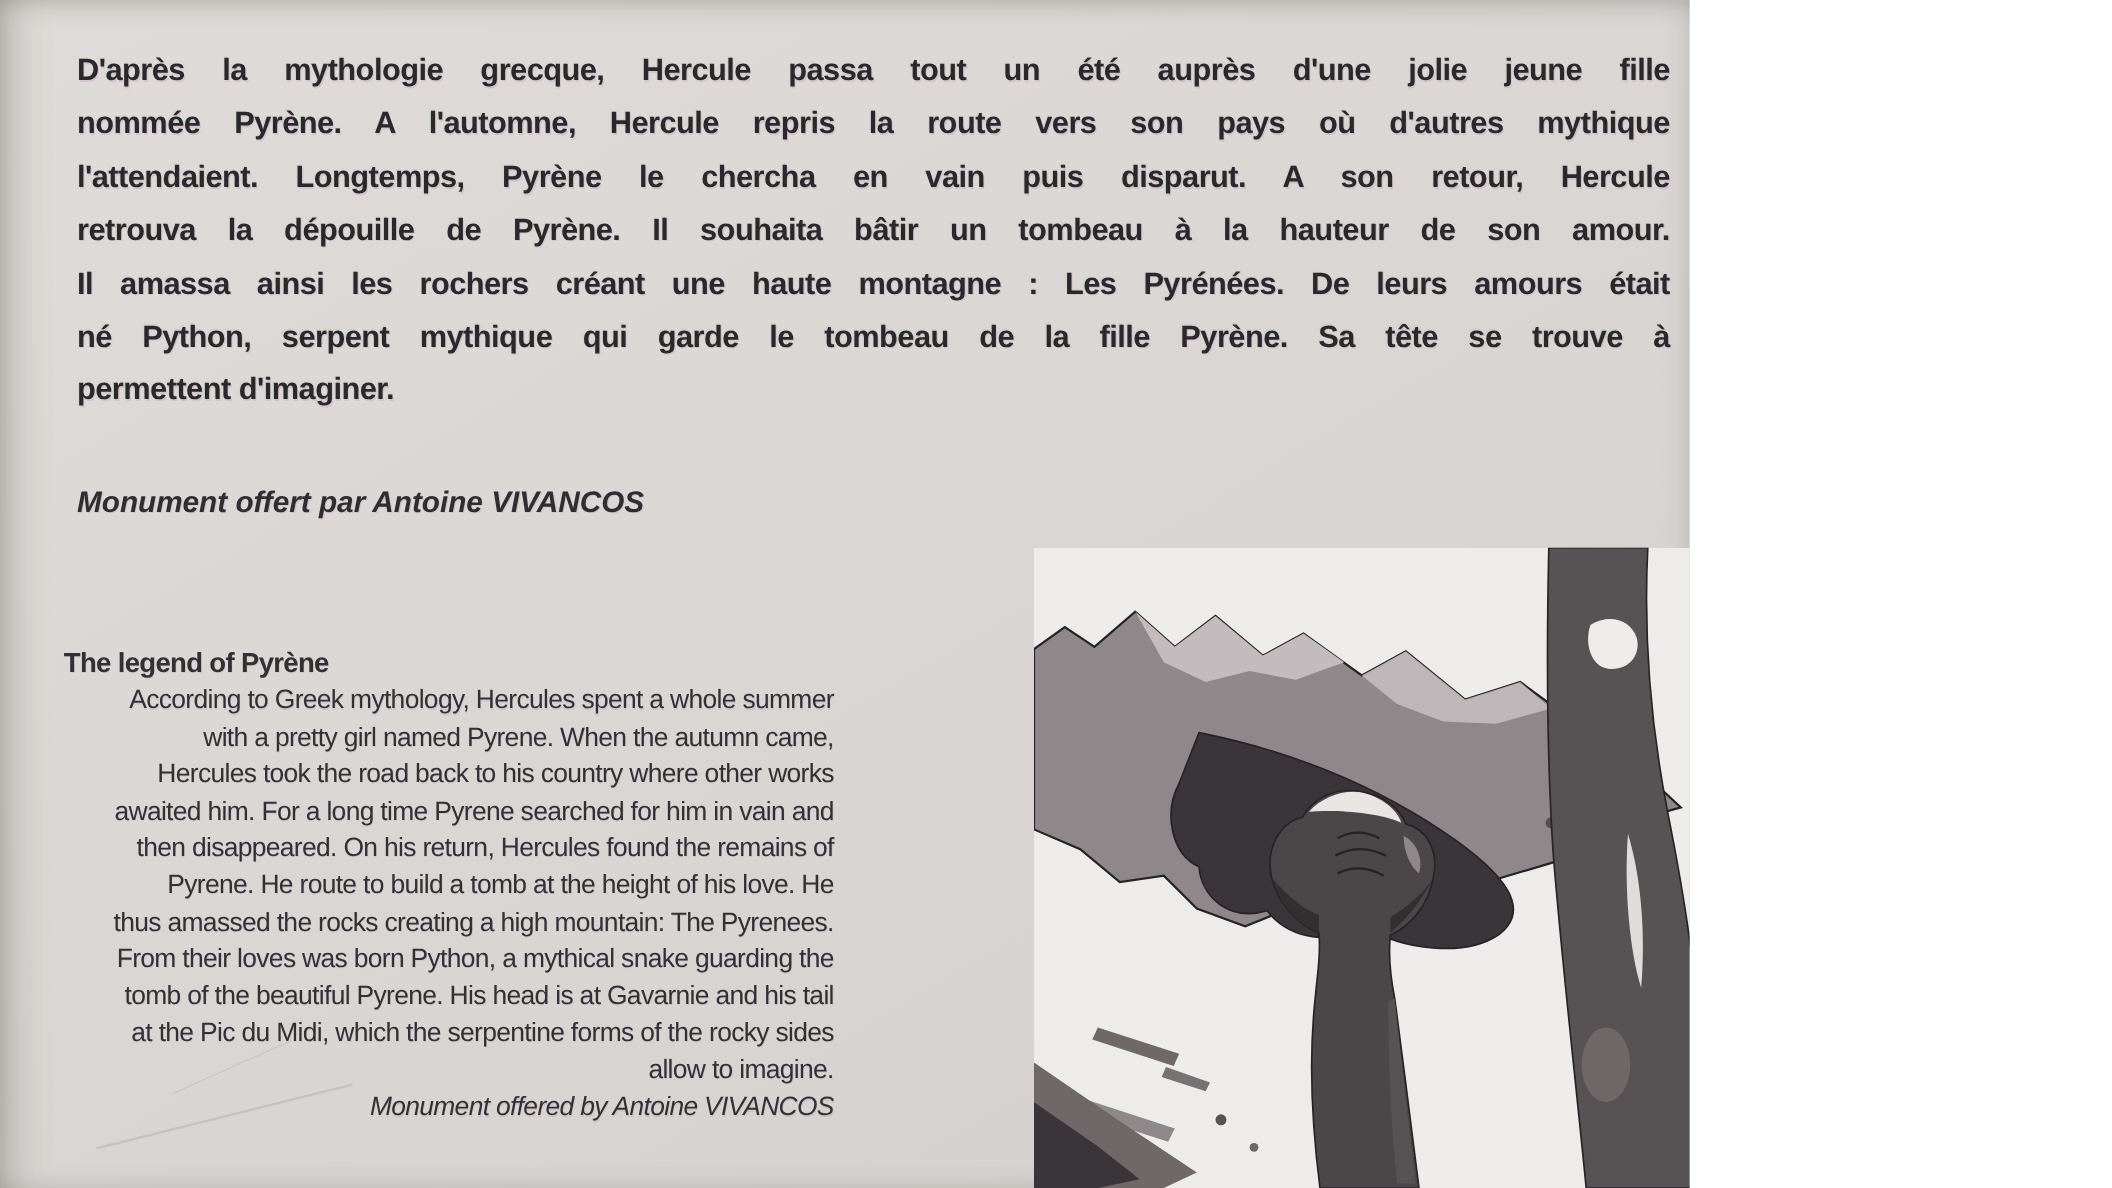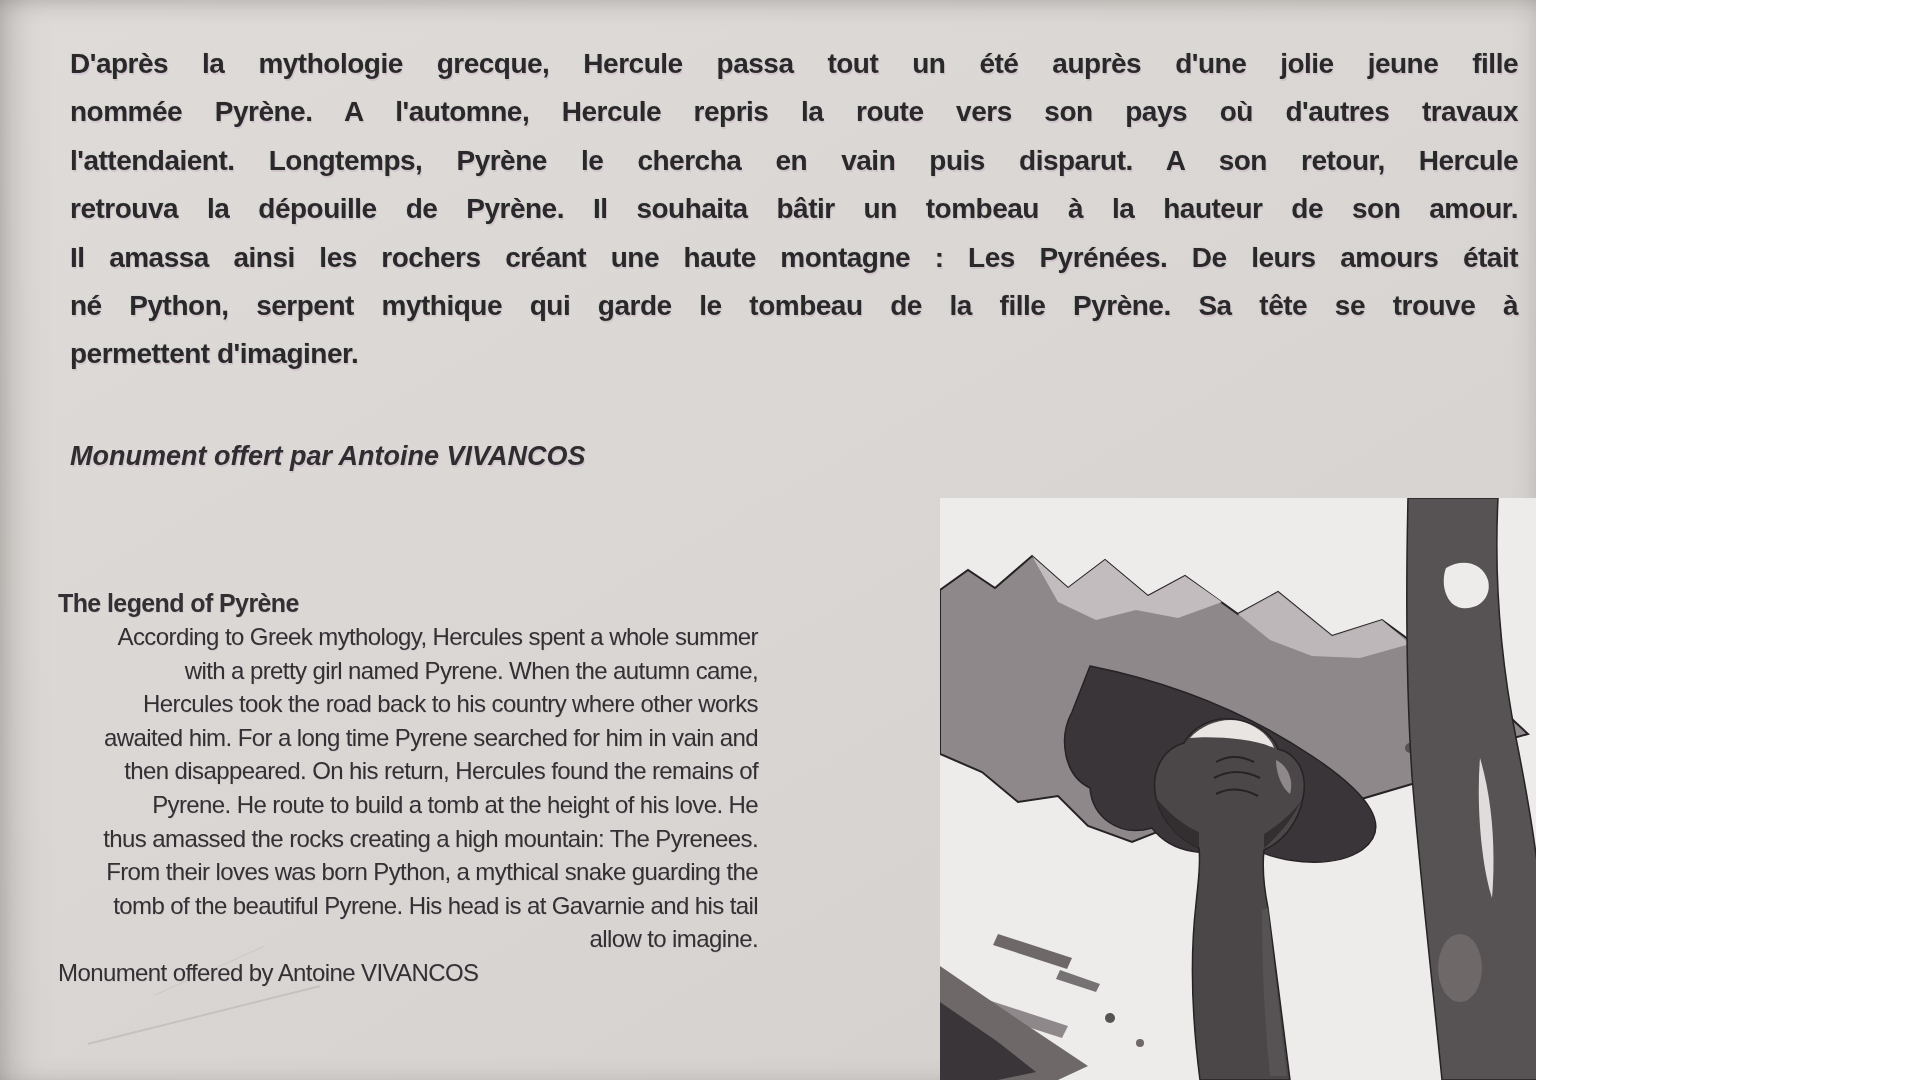--- a/index.html
+++ b/index.html
@@ -75,7 +75,7 @@
   <div class="fr-block">
 
   <div class="fr-line">D'après la mythologie grecque, Hercule passa tout un été auprès d'une jolie jeune fille</div>
-      <div class="fr-line">nommée Pyrène. A l'automne, Hercule repris la route vers son pays où d'autres travaux</div>
+      <div class="fr-line">nommée Pyrène. A l'automne, Hercule repris la route vers son pays où d'autres mythique</div>
       <div class="fr-line">l'attendaient. Longtemps, Pyrène le chercha en vain puis disparut. A son retour, Hercule</div>
       <div class="fr-line">retrouva la dépouille de Pyrène. Il souhaita bâtir un tombeau à la hauteur de son amour.</div>
       <div class="fr-line">Il amassa ainsi les rochers créant une haute montagne : Les Pyrénées. De leurs amours était</div>

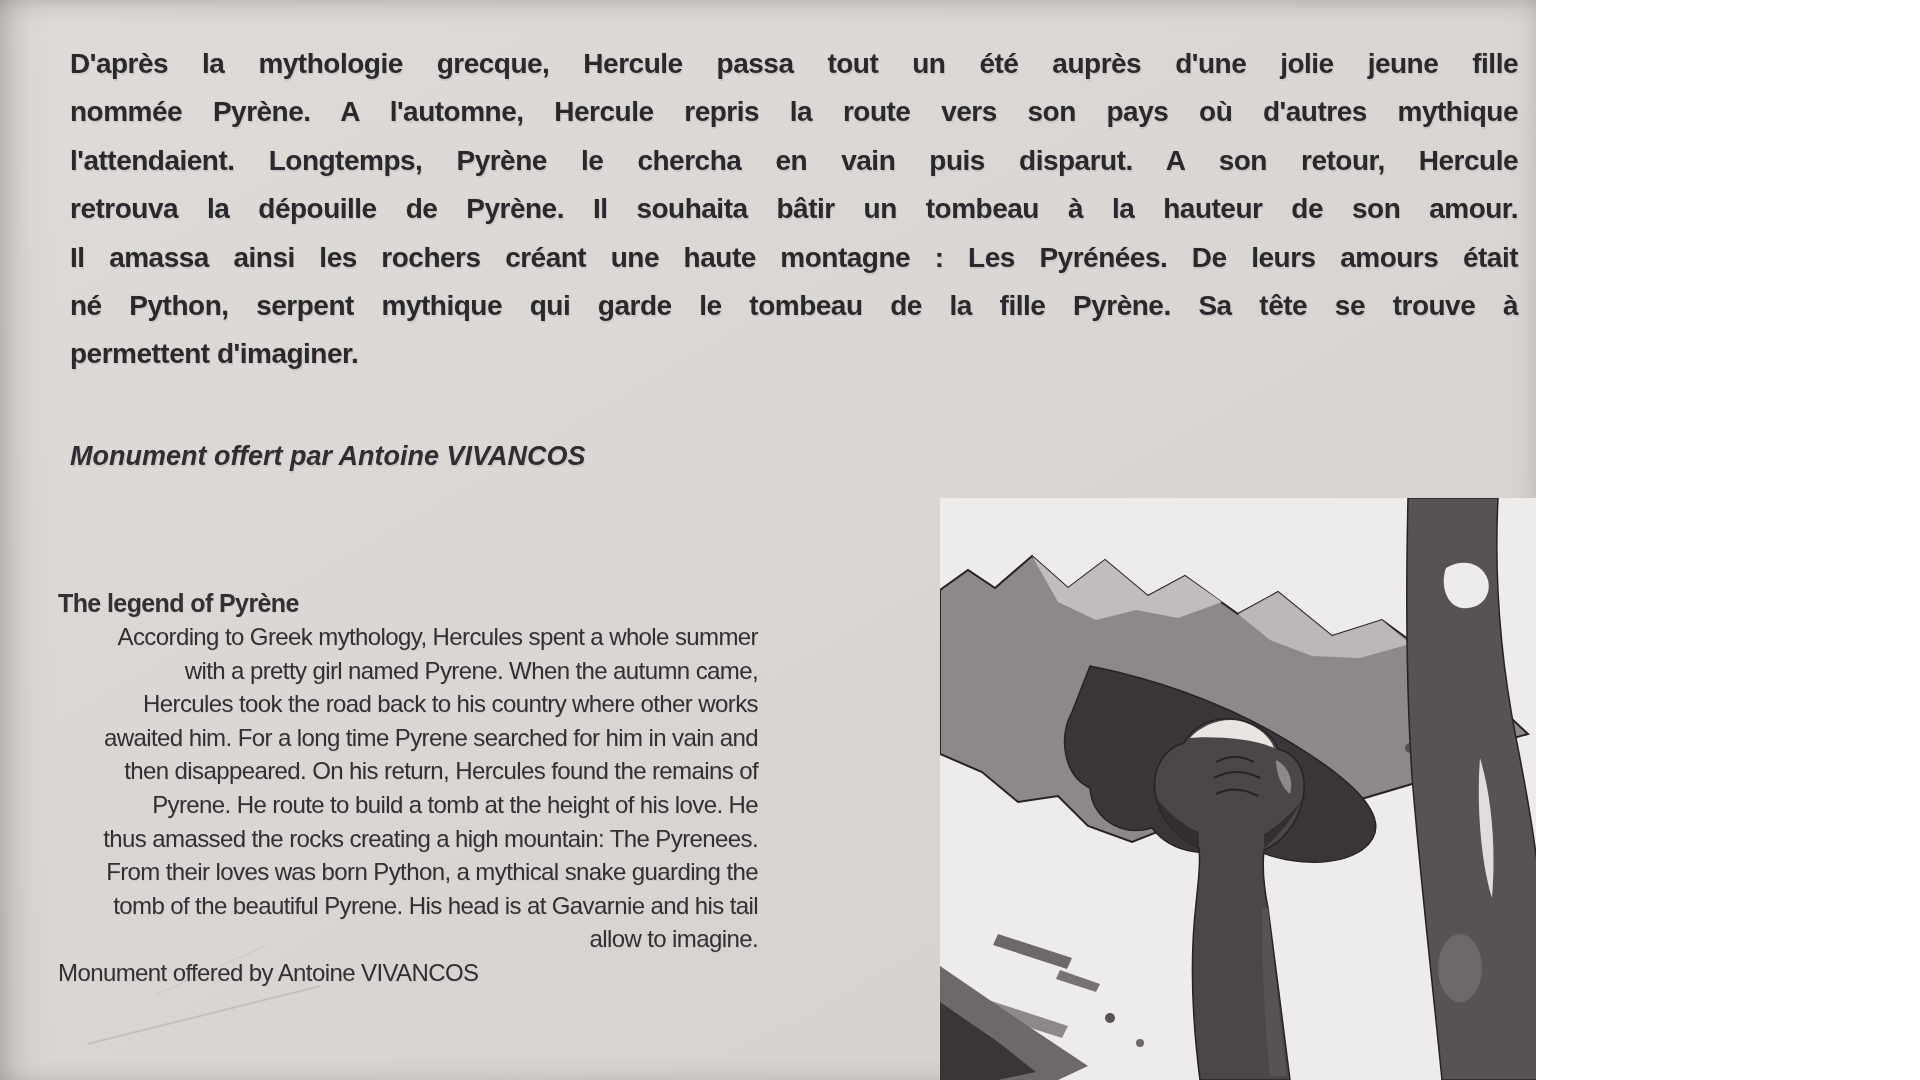--- a/index.html
+++ b/index.html
@@ -98,6 +98,7 @@
         <div class="en-line">thus amassed the rocks creating a high mountain: The Pyrenees.</div>
         <div class="en-line">From their loves was born Python, a mythical snake guarding the</div>
         <div class="en-line">tomb of the beautiful Pyrene. His head is at Gavarnie and his tail</div>
+        <div class="en-line">at the Pic du Midi, which the serpentine forms of the rocky sides</div>
         <div class="en-line">allow to imagine.</div>
       </div>
     <div class="en-credit">Monument offered by Antoine VIVANCOS</div>

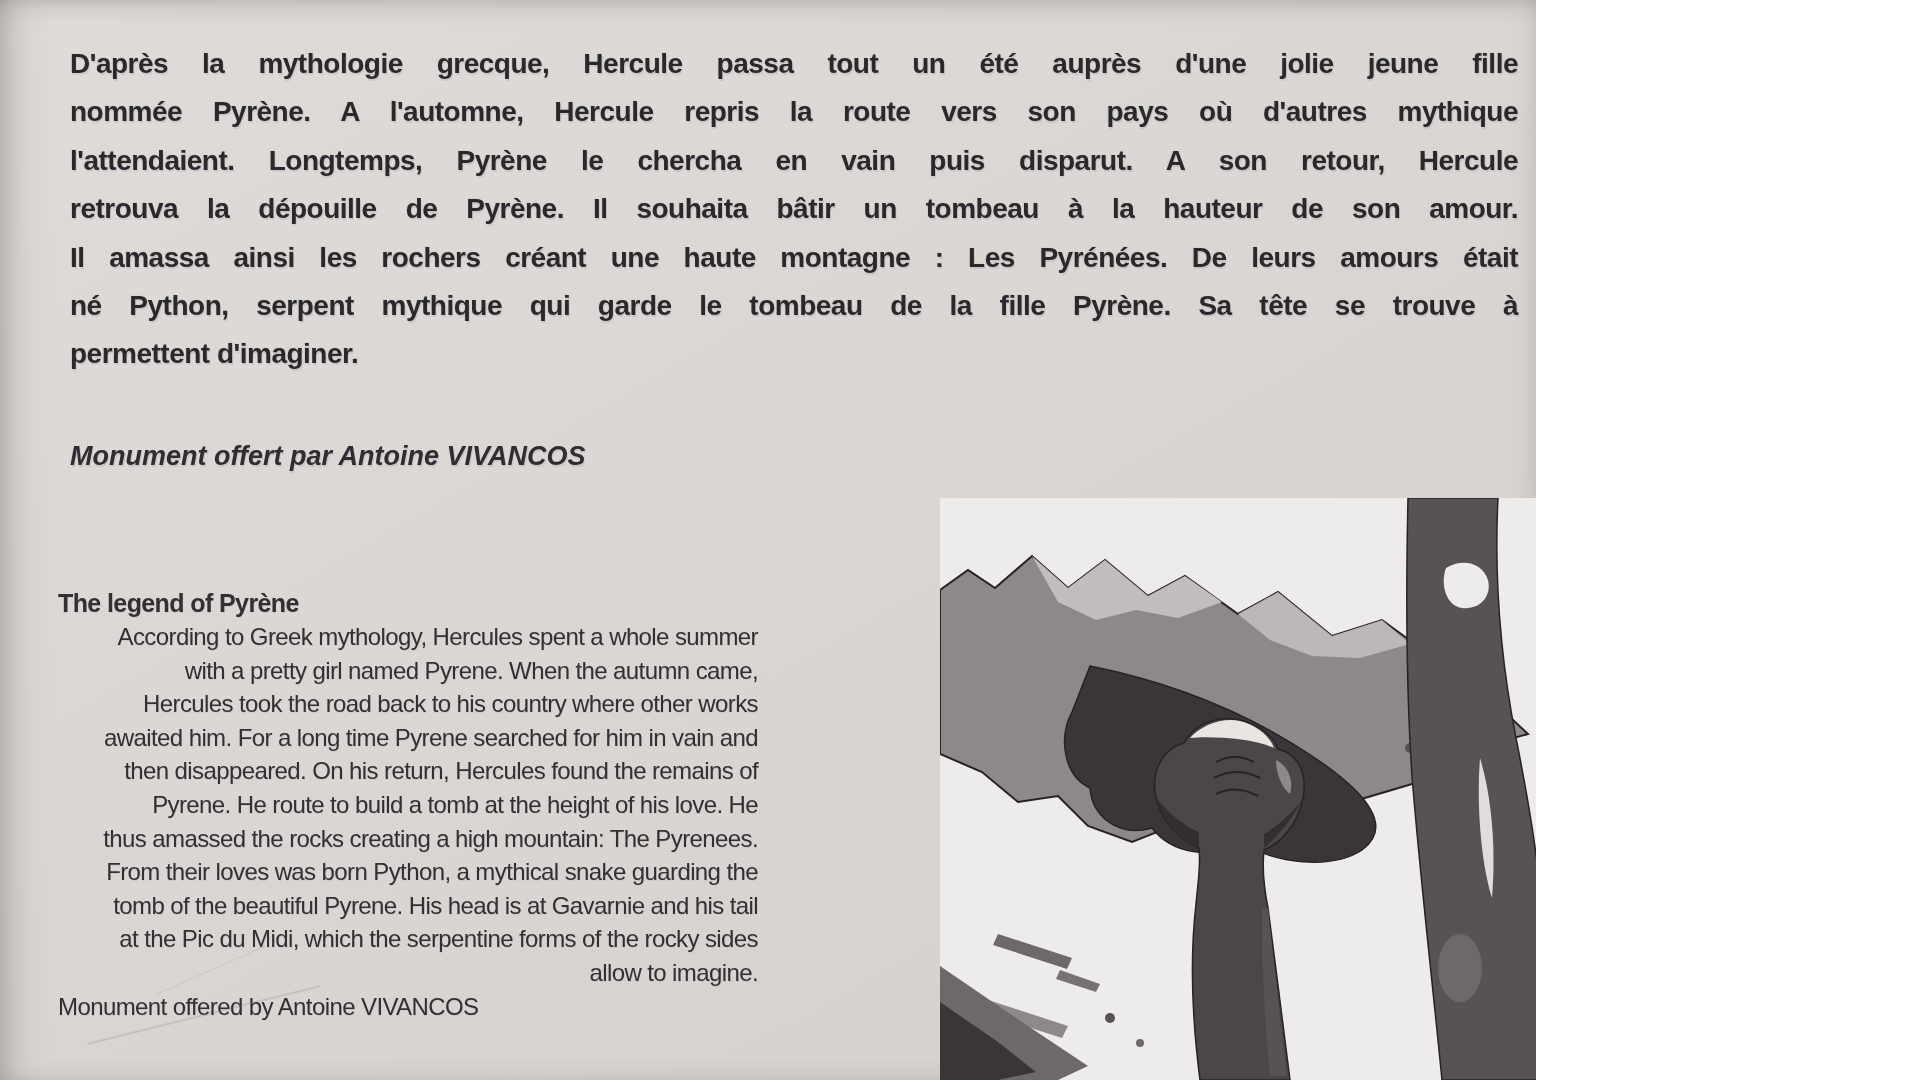--- a/index.html
+++ b/index.html
@@ -48,7 +48,7 @@
   }
   .en-title { font-weight: bold; font-size: 25px; line-height: 34px; white-space: nowrap; }
   .en-line  { line-height: 33.6px; white-space: nowrap; text-align: right; }
-  .en-credit{ line-height: 33.6px; white-space: nowrap; }
+  .en-credit{ font-style: italic; line-height: 33.6px; white-space: nowrap; text-align: right; }
   
   .artwork {
     position: absolute; left: 940px; top: 498px;

